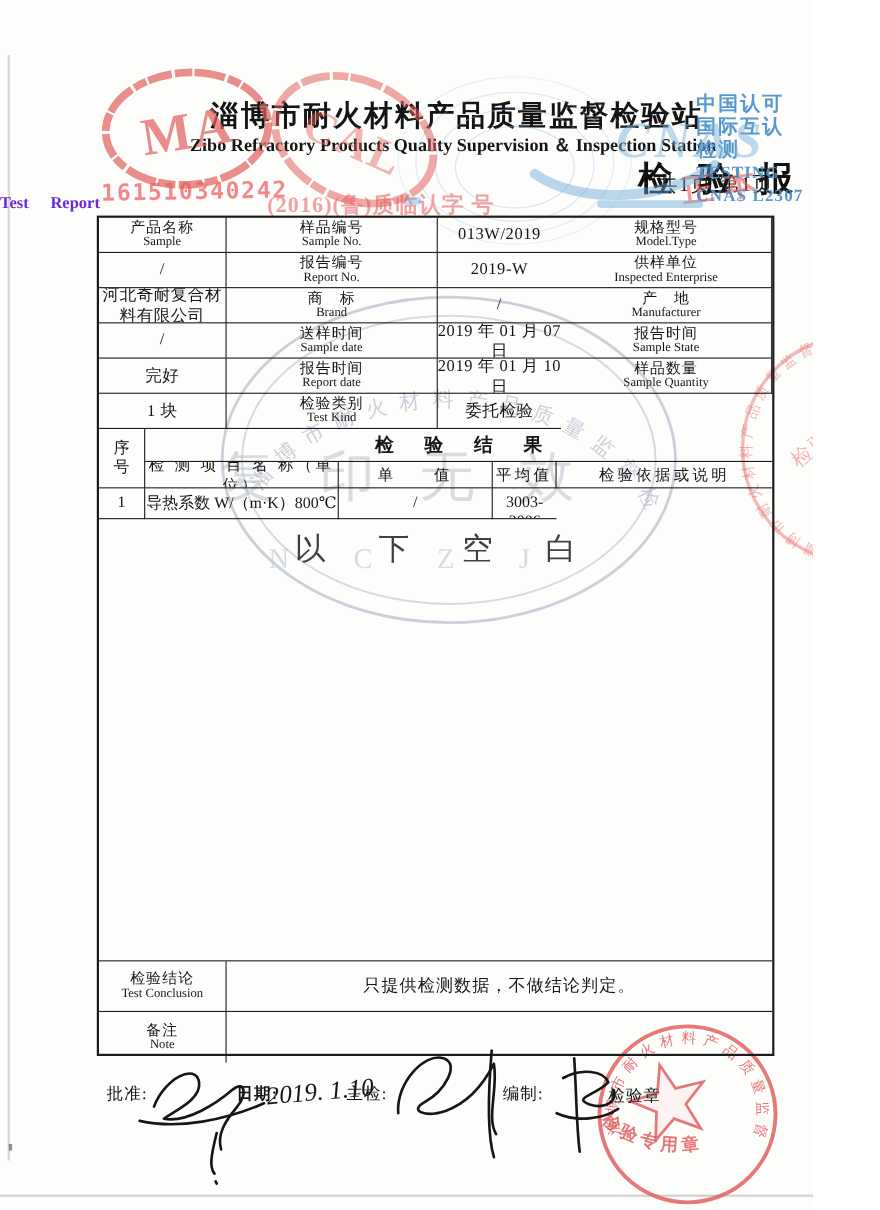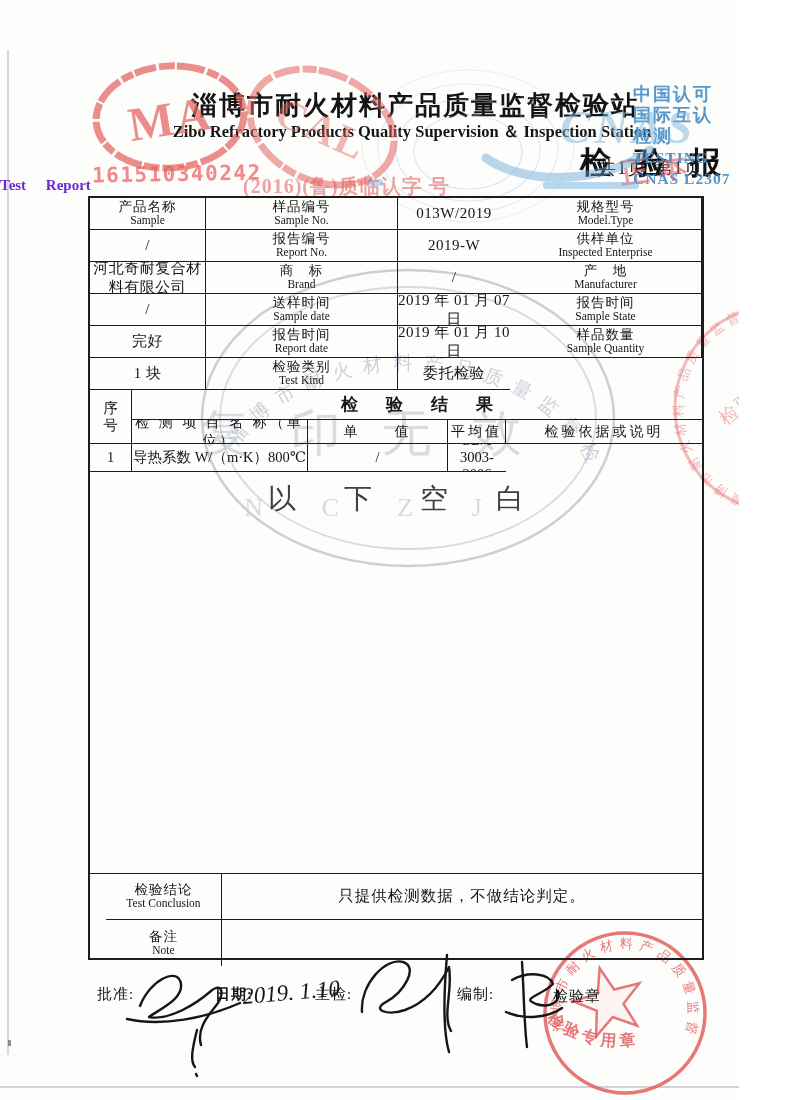--- a/index.html
+++ b/index.html
@@ -44,7 +44,7 @@
   .res-val { font-size:14.5px; }
   .blank-area { height:394px; border-bottom:1.5px solid #1c1c1c; }
   .blank-note { margin-top:8px; text-align:center; font-size:28px; color:#404040; letter-spacing:48px; text-indent:48px; }
-  .concl-grid { display:grid; grid-template-columns:116px 1fr; grid-auto-rows:46px;margin-left:16px; }
+  .concl-grid { display:grid; grid-template-columns:116px 1fr; grid-auto-rows:46px; }
   .concl-val { font-size:15.5px; letter-spacing:1px; }
 
   

